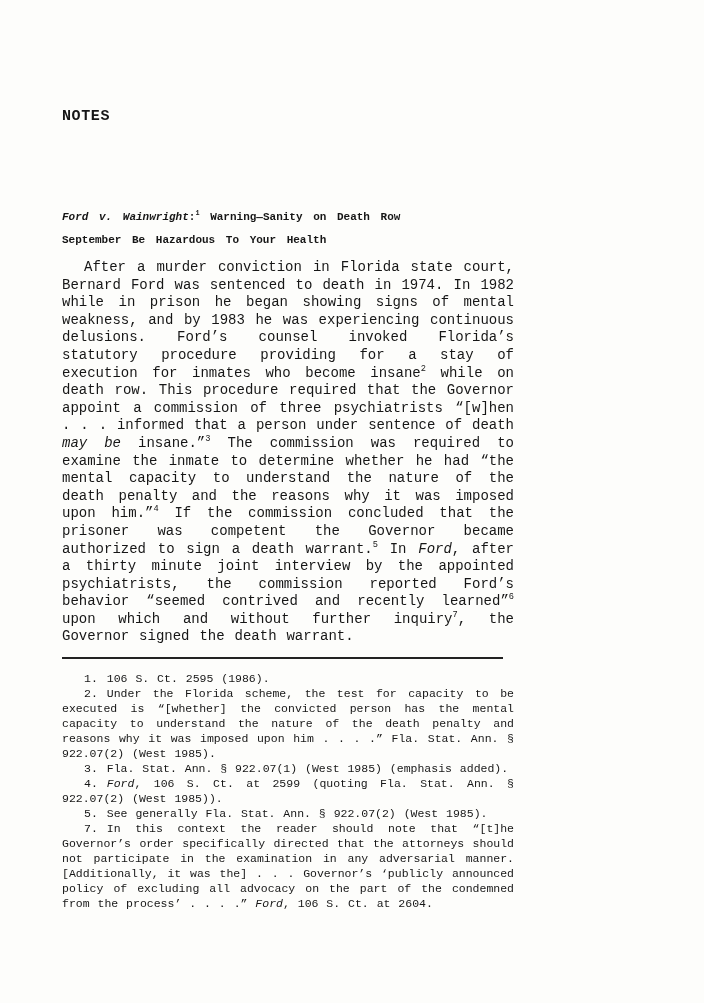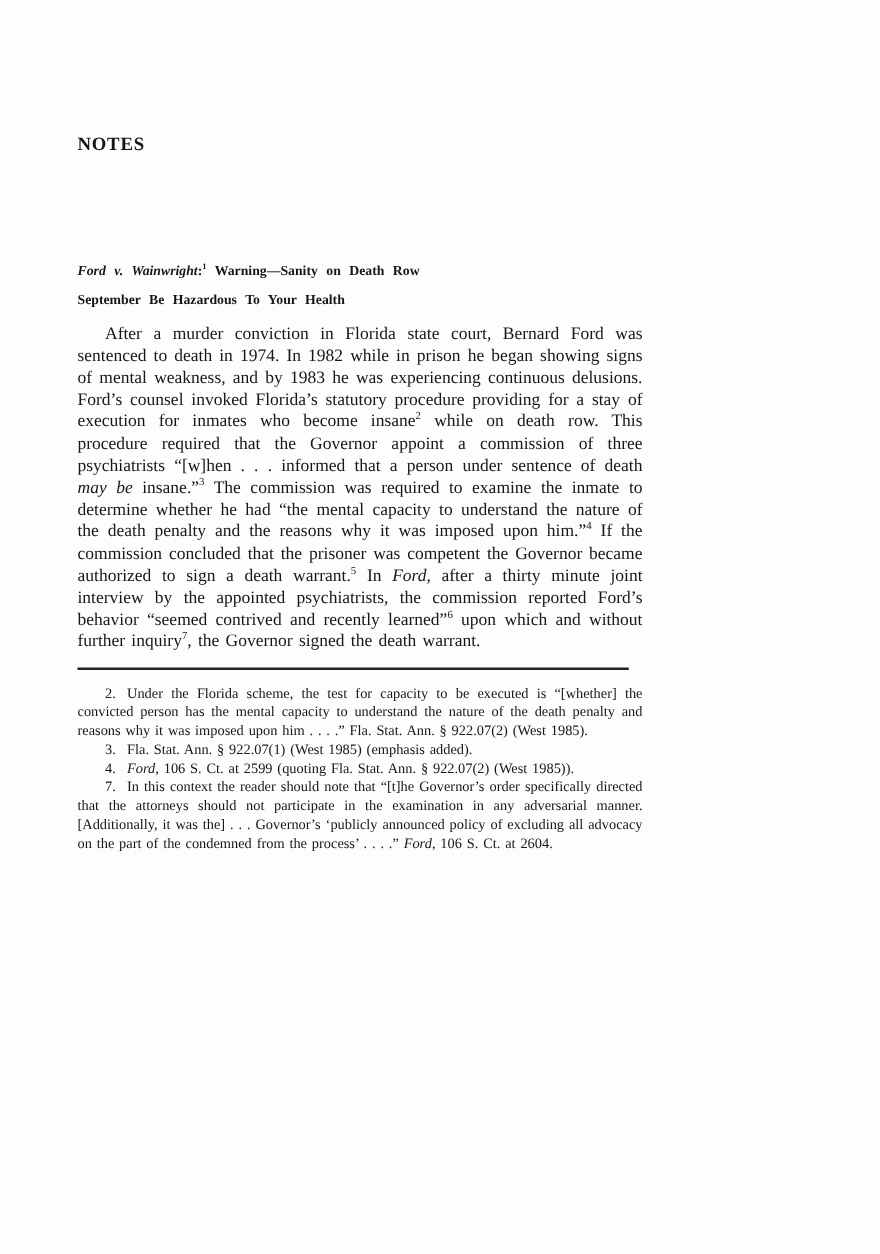--- a/index.html
+++ b/index.html
@@ -6,7 +6,7 @@
   .page{
     width:704px;height:1003px;
     background:#fdfdfb;color:#161616;
-    font-family:Liberation Serif, serif;
+    font-family:Liberation Mono, monospace;
     position:relative;box-sizing:border-box;
     padding:108px 0 0 62px;overflow:hidden;
   }

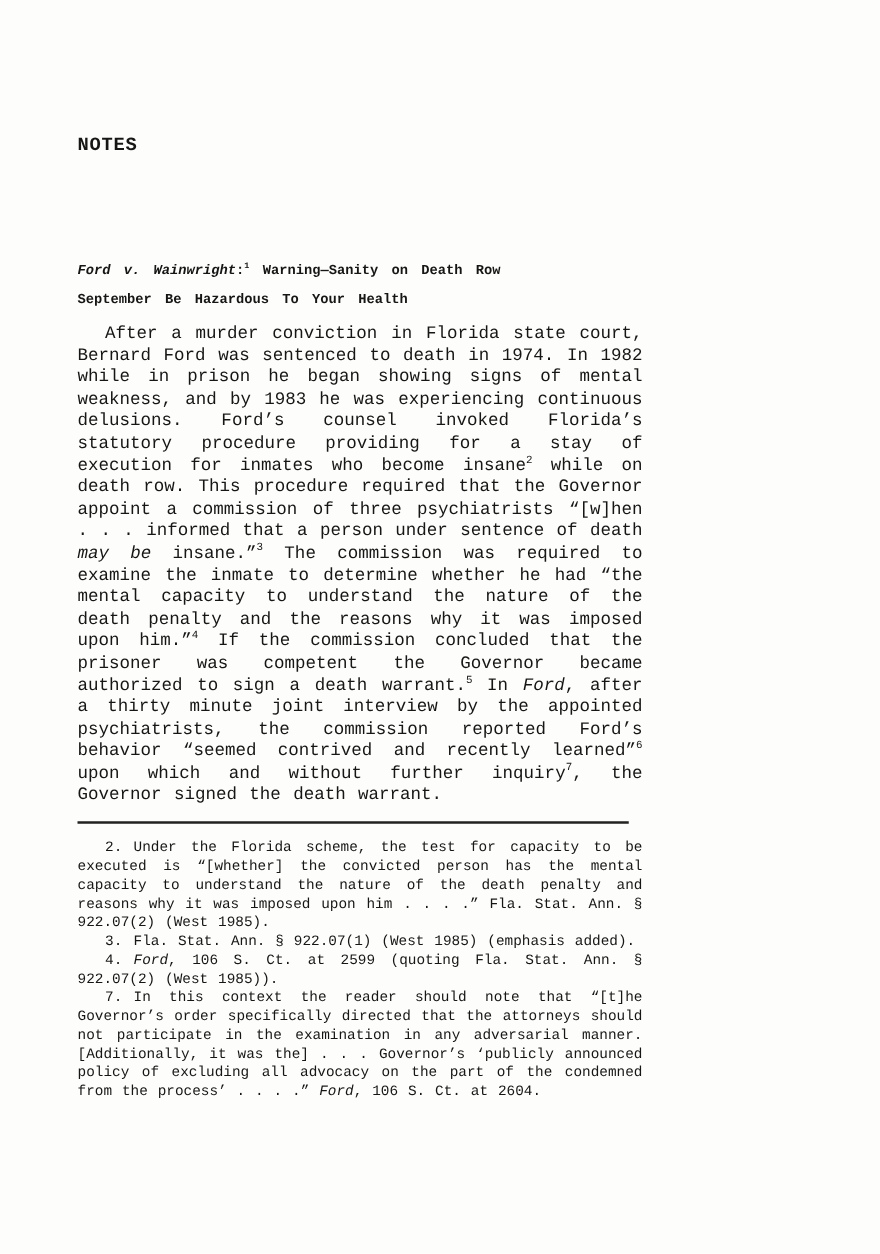--- a/index.html
+++ b/index.html
@@ -58,6 +58,7 @@
 
   <div class="footnotes">
     <div>
+    <p class="footnote"><span class="fn-num">1.</span><span class="fn-text"><span>106 S. Ct. 2595 (1986).</span></span></p>
 
     <p class="footnote"><span class="fn-num">2.</span><span class="fn-text"><span>Under the Florida scheme, the test for capacity to be executed is “[whether] the convicted person has the mental capacity to understand the nature of the death penalty and reasons why it was imposed upon him . . . .” Fla. Stat. Ann. § 922.07(2) (West 1985).</span></span></p>
 

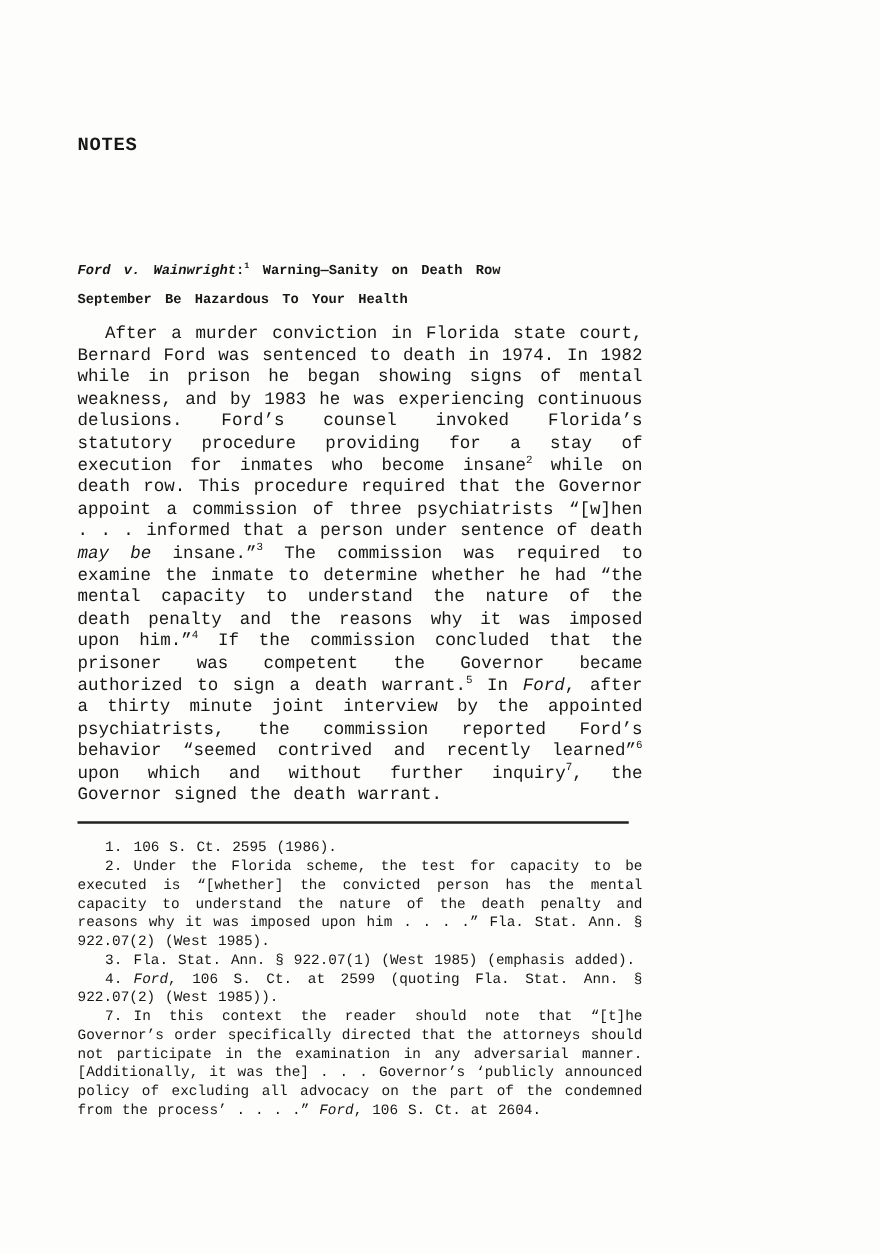--- a/index.html
+++ b/index.html
@@ -66,6 +66,7 @@
 
     <p class="footnote"><span class="fn-num">4.</span><span class="fn-text"><span class="it">Ford</span><span>, 106 S. Ct. at 2599 (quoting Fla. Stat. Ann. § 922.07(2) (West 1985)).</span></span></p>
 
+    <p class="footnote"><span class="fn-num">5.</span><span class="fn-text"><span>See generally Fla. Stat. Ann. § 922.07(2) (West 1985).</span></span></p>
 
 
     <p class="footnote"><span class="fn-num">7.</span><span class="fn-text"><span>In this context the reader should note that “[t]he Governor’s order specifically directed that the attorneys should not participate in the examination in any adversarial manner. [Additionally, it was the] . . . Governor’s ‘publicly announced policy of excluding all advocacy on the part of the condemned from the process’ . . . .” </span><span class="it">Ford</span><span>, 106 S. Ct. at 2604.</span></span></p>

